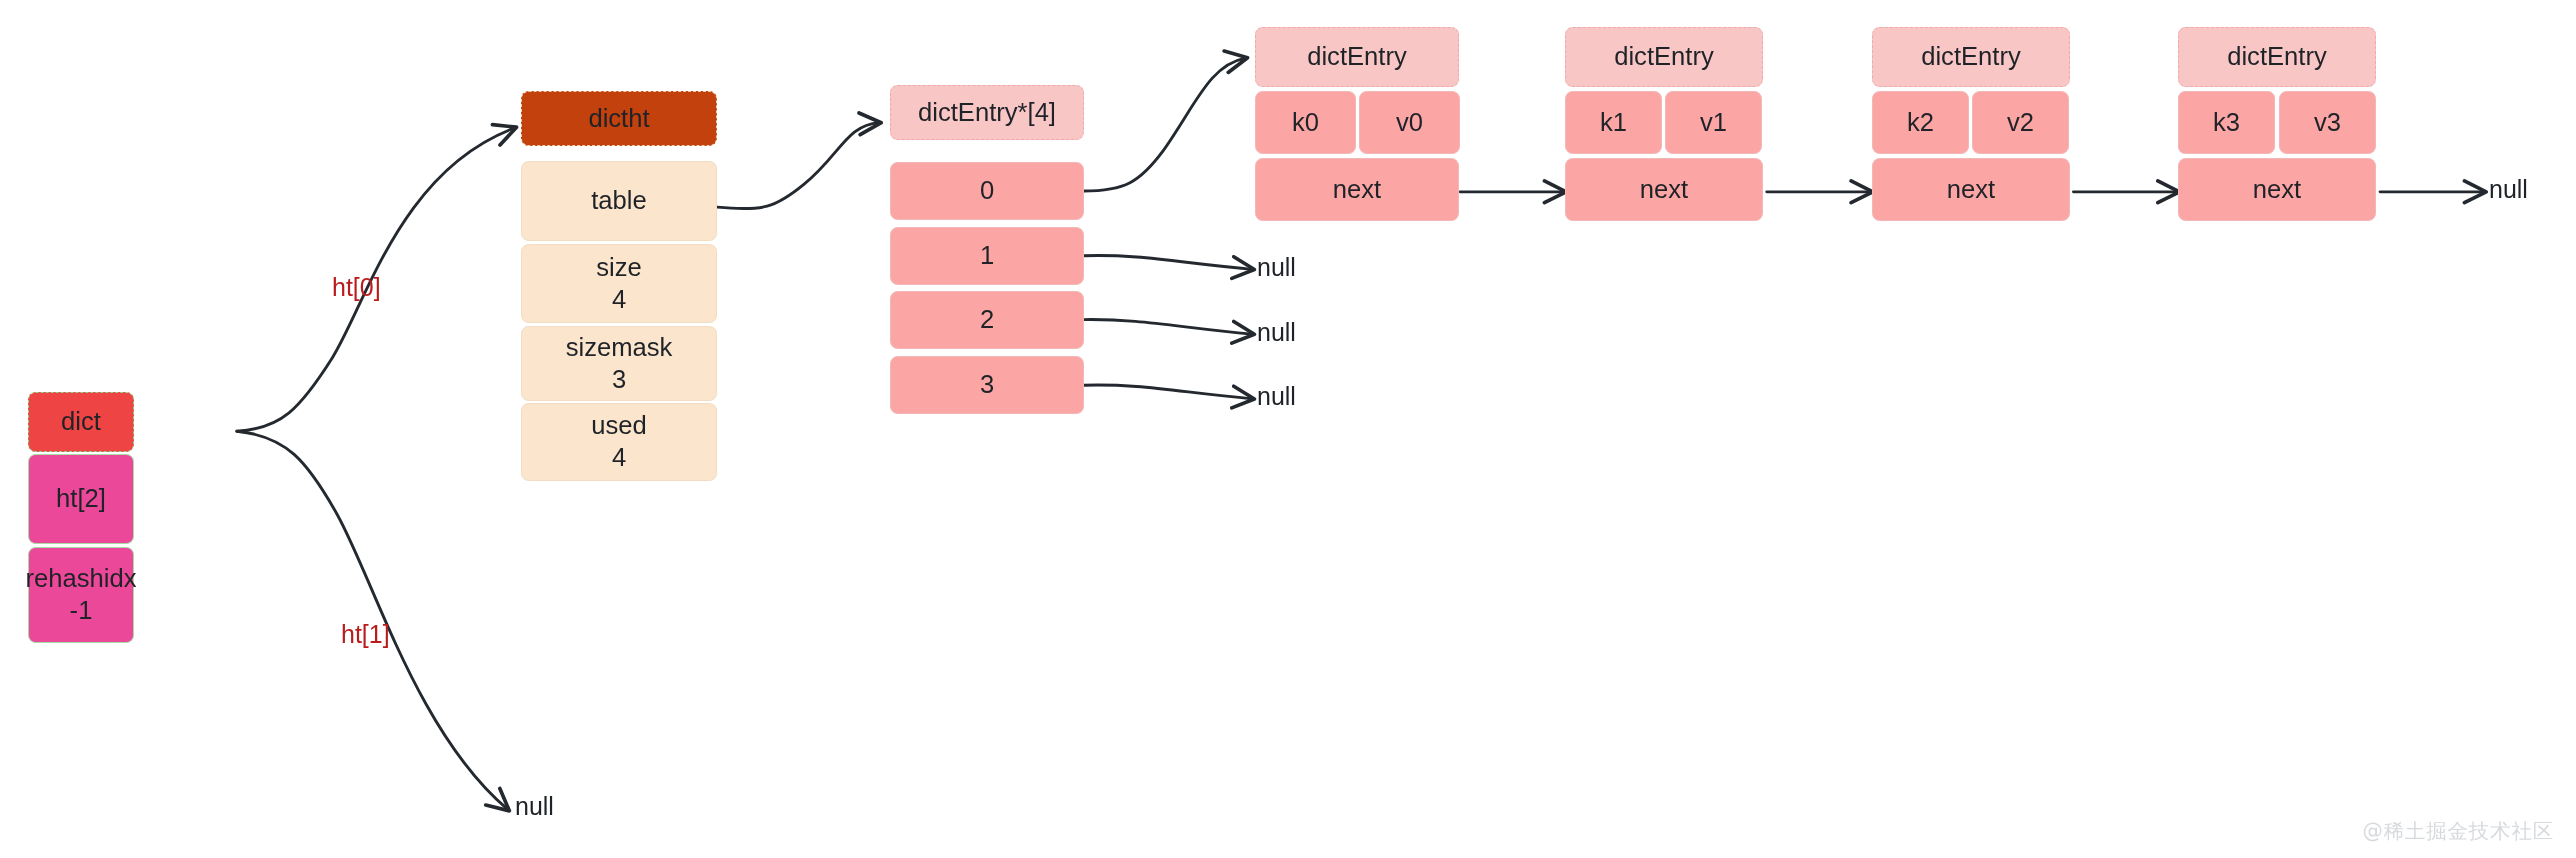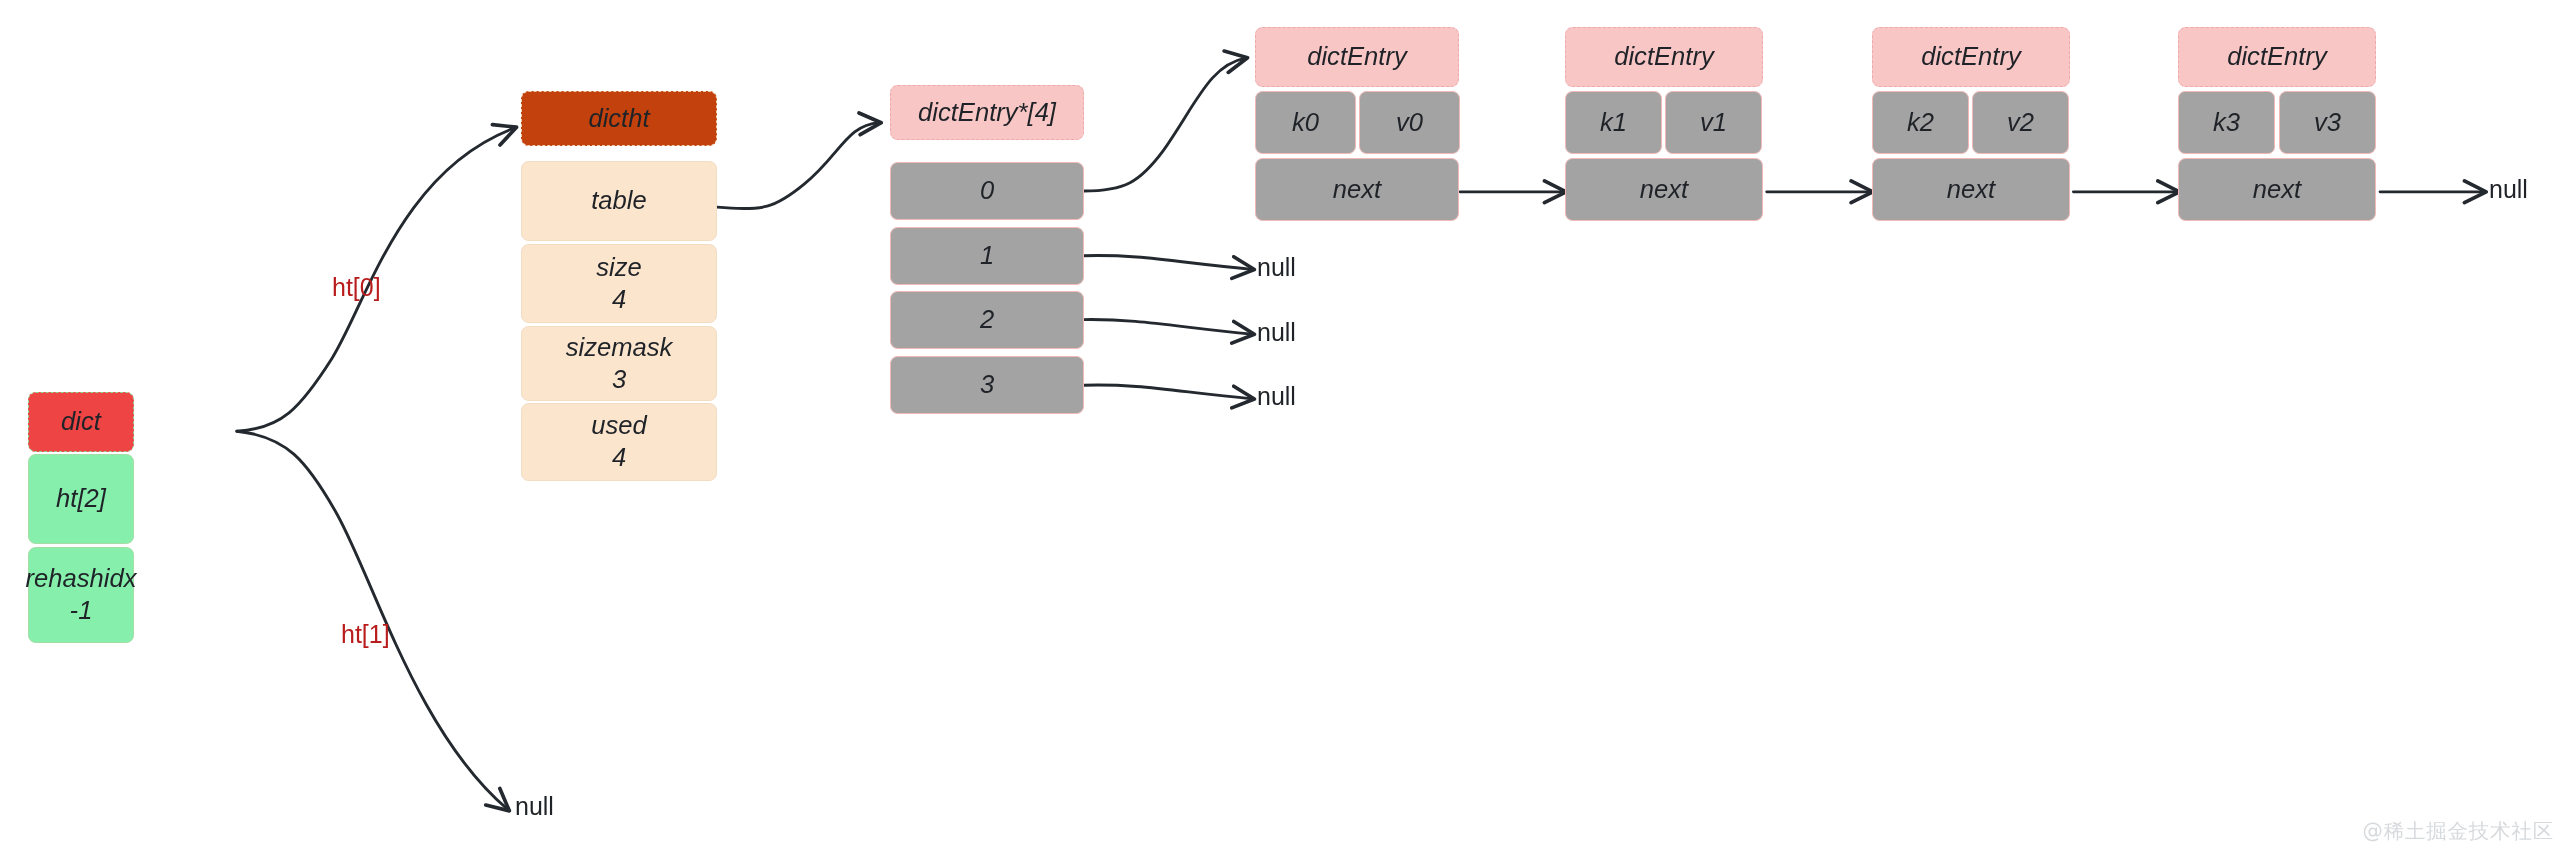--- a/index.html
+++ b/index.html
@@ -42,7 +42,6 @@
     line-height: 1.24;
     text-align: center;
     white-space: pre-line;
-    font-style: italic;
   }
   .cell .sub {
     display: block;

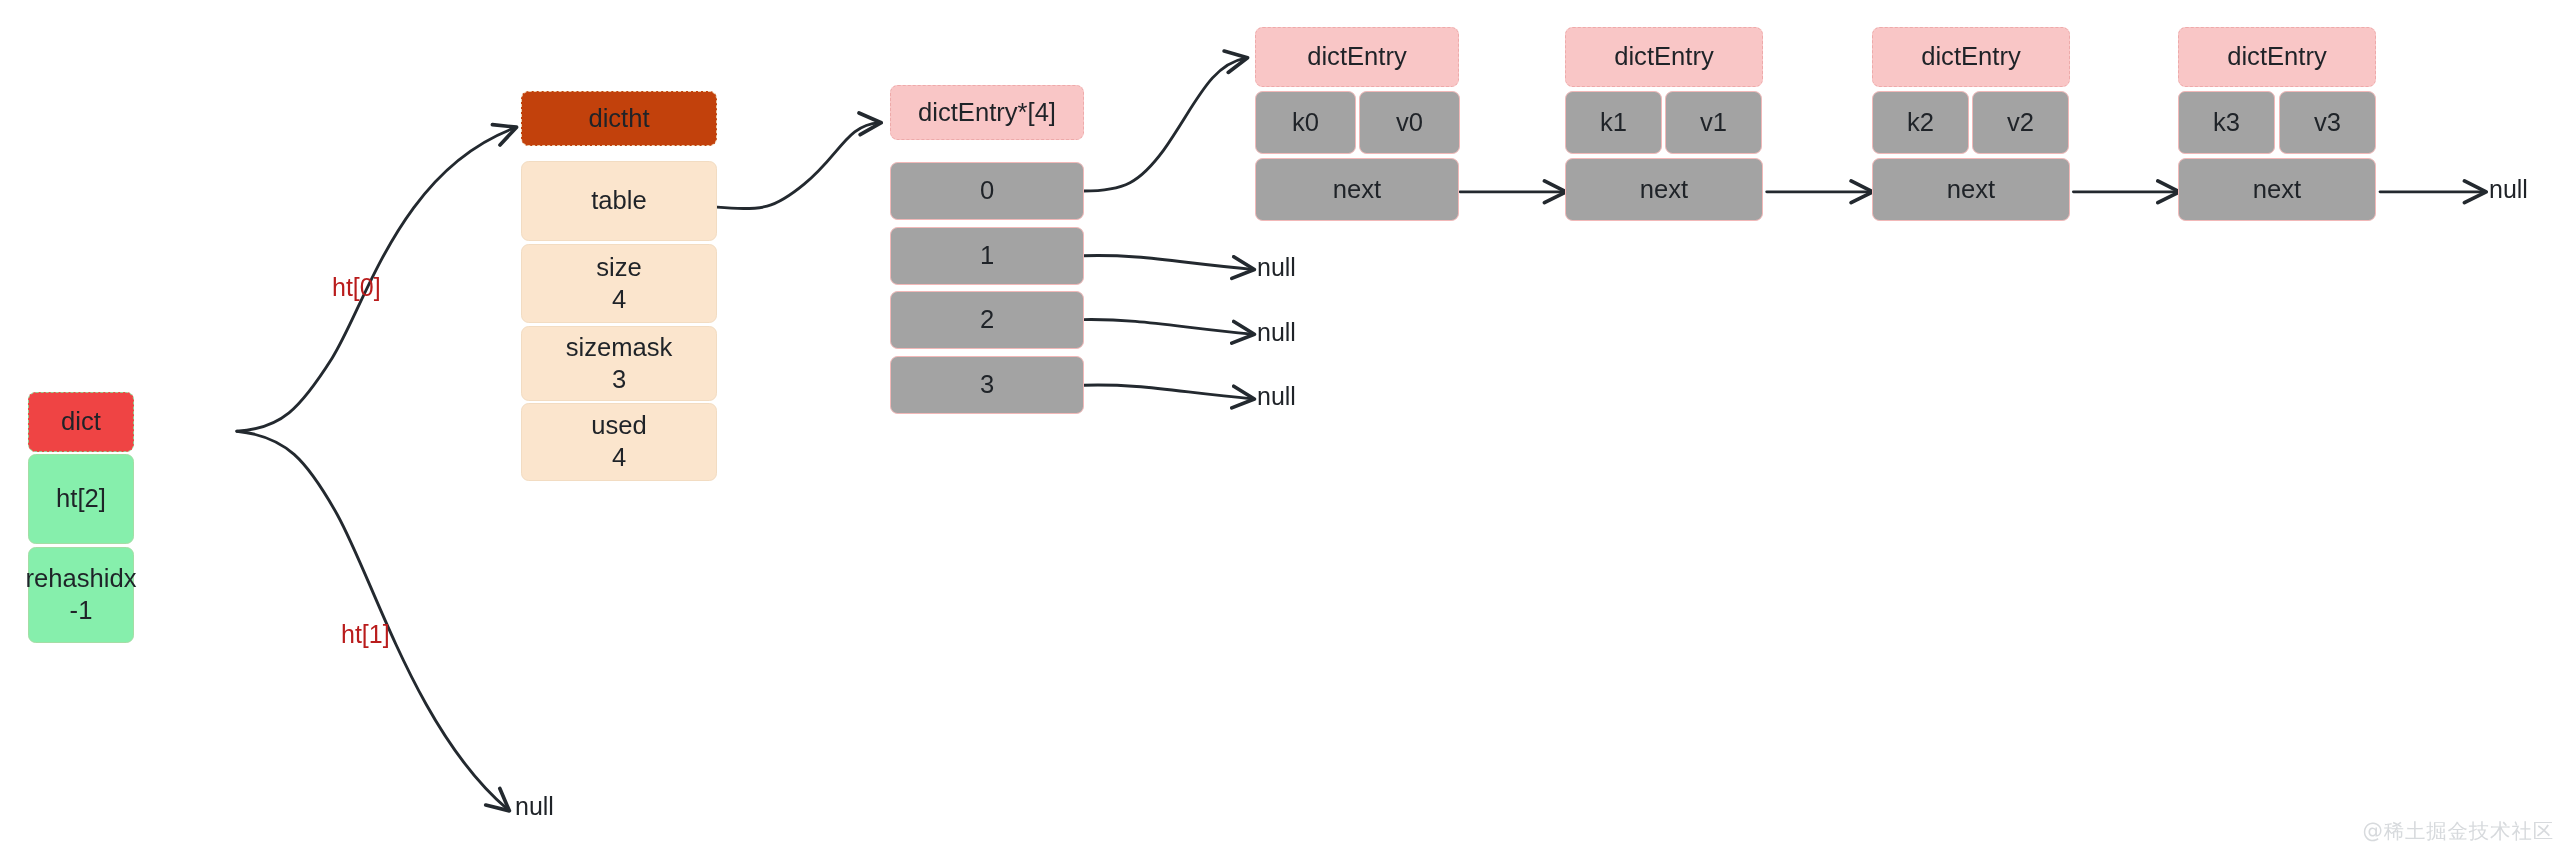--- a/index.html
+++ b/index.html
@@ -72,7 +72,7 @@
     border: 1.7px dashed #eeaaaa;
   }
   .pink-cell {
-    background: #a3a3a3;
+    background: #fca5a5;
     border: 0.9px solid #f2b8b8;
   }
 

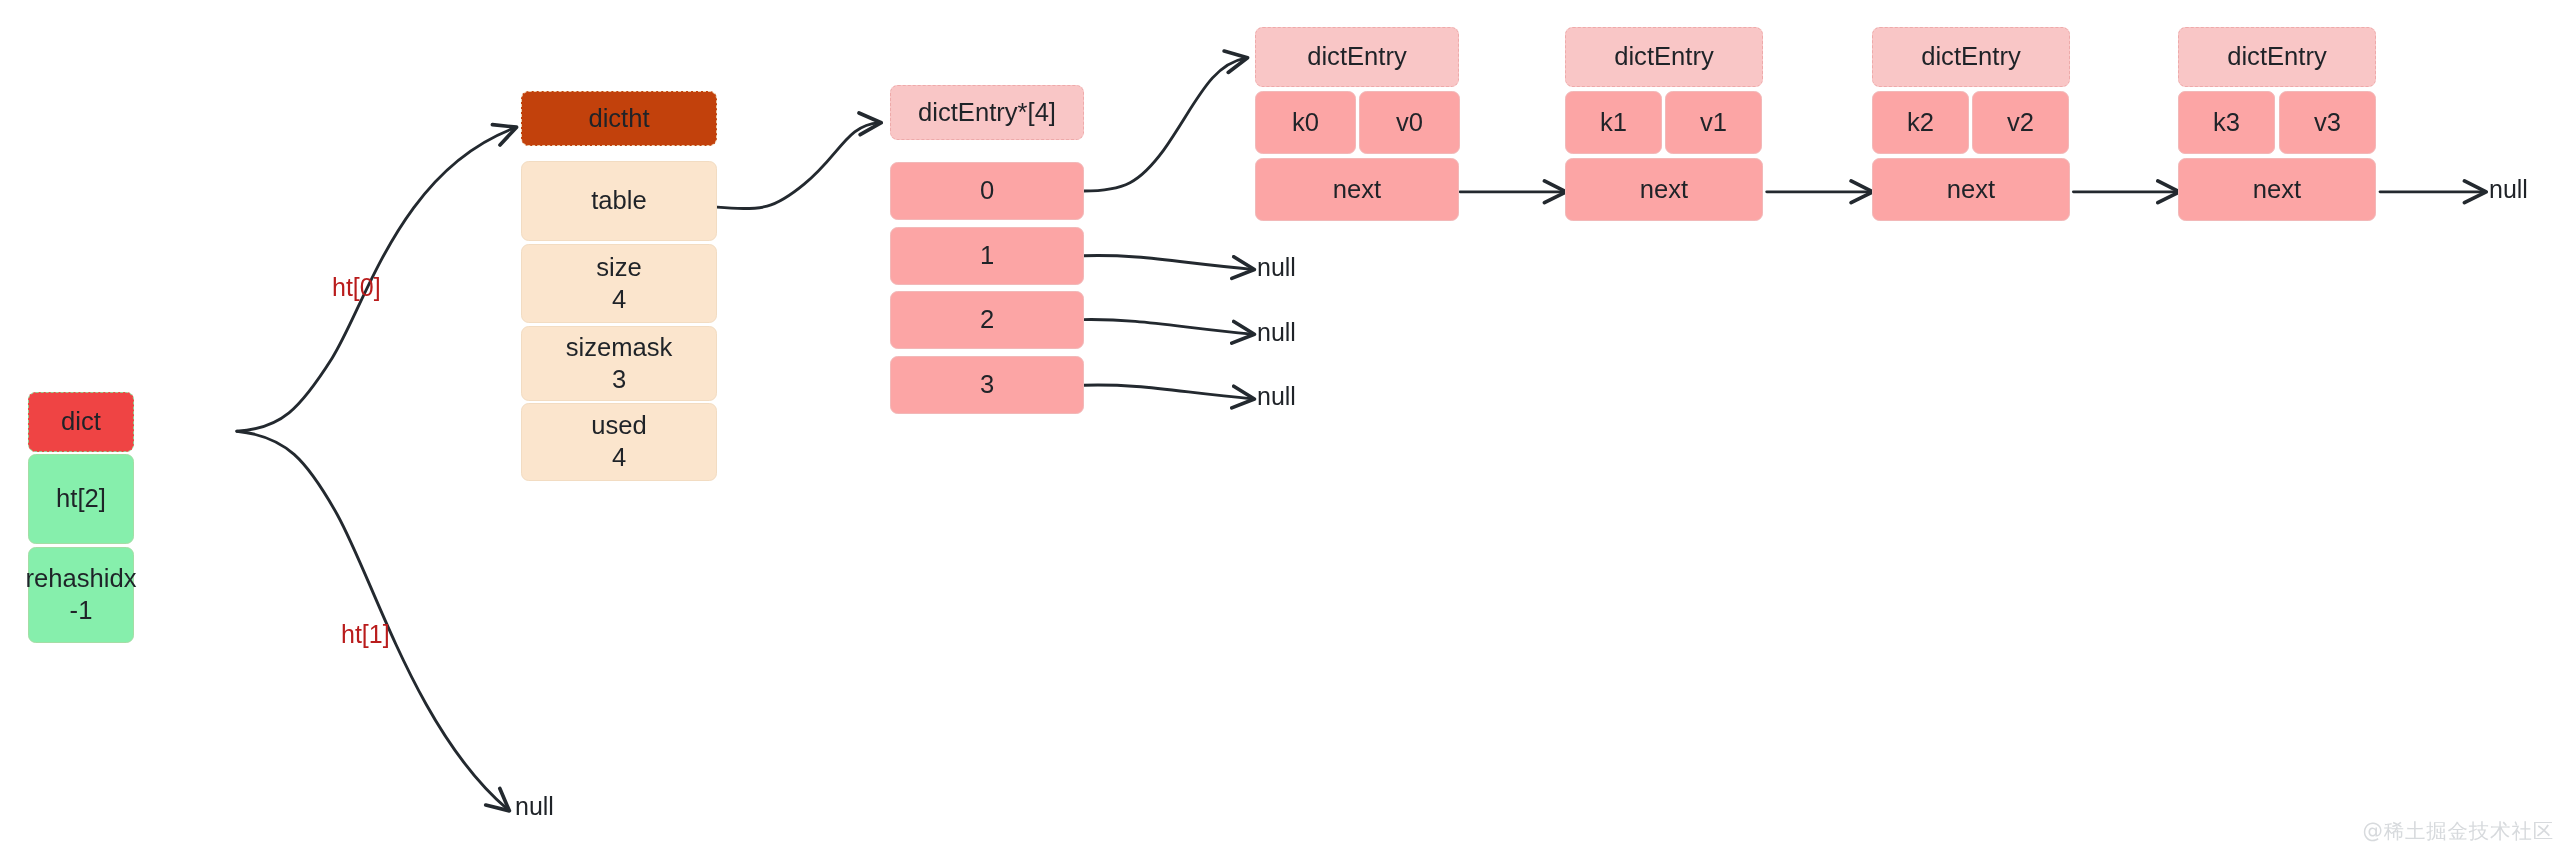--- a/index.html
+++ b/index.html
@@ -53,7 +53,7 @@
     border: 1.7px dashed #93d093;
   }
   .green-cell {
-    background: #86efac;
+    background: #ec4899;
     border: 0.9px solid #a5dda5;
   }
   

